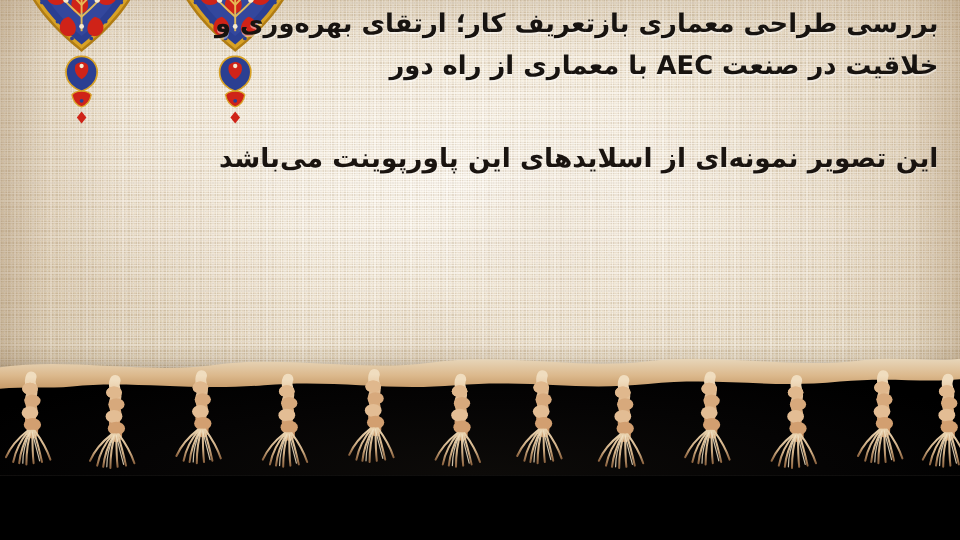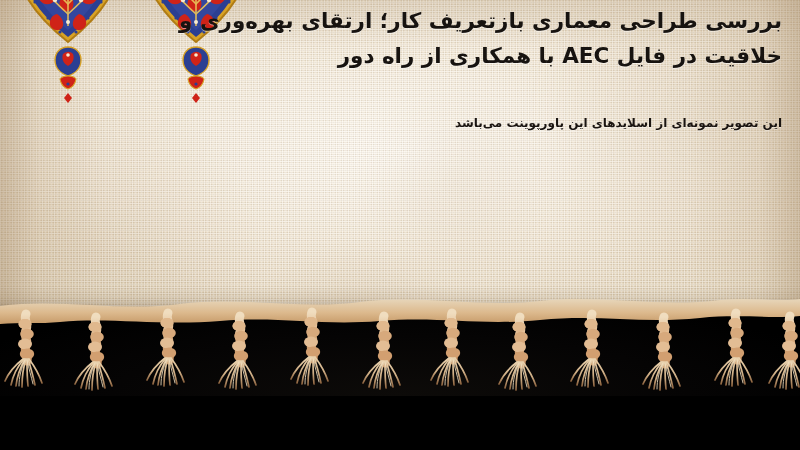--- a/index.html
+++ b/index.html
@@ -249,7 +249,7 @@
 
     <div class="title">
       <span class="t-line l1">بررسی طراحی معماری بازتعریف کار؛ ارتقای بهره‌وری و</span>
-      <span class="t-line l2">خلاقیت در فایل AEC با همکاری از راه دور</span>
+      <span class="t-line l2">خلاقیت در صنعت AEC با معماری از راه دور</span>
     </div>
 
     <div class="body-block">

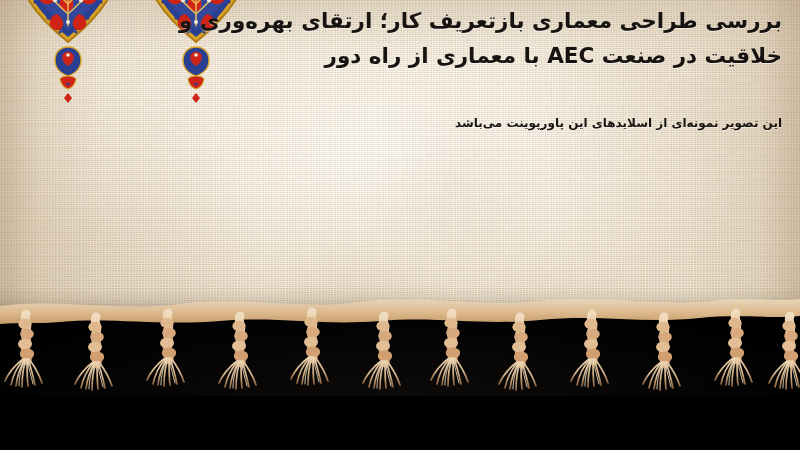--- a/index.html
+++ b/index.html
@@ -112,7 +112,7 @@
     text-align: right;
     direction: rtl;
     color: #1a1410;
-    font-size: 12px;
+    font-size: 22px;
     font-weight: 700;
     line-height: 1.92;
     text-shadow: 0 1px 0 rgba(255,255,255,0.40);

